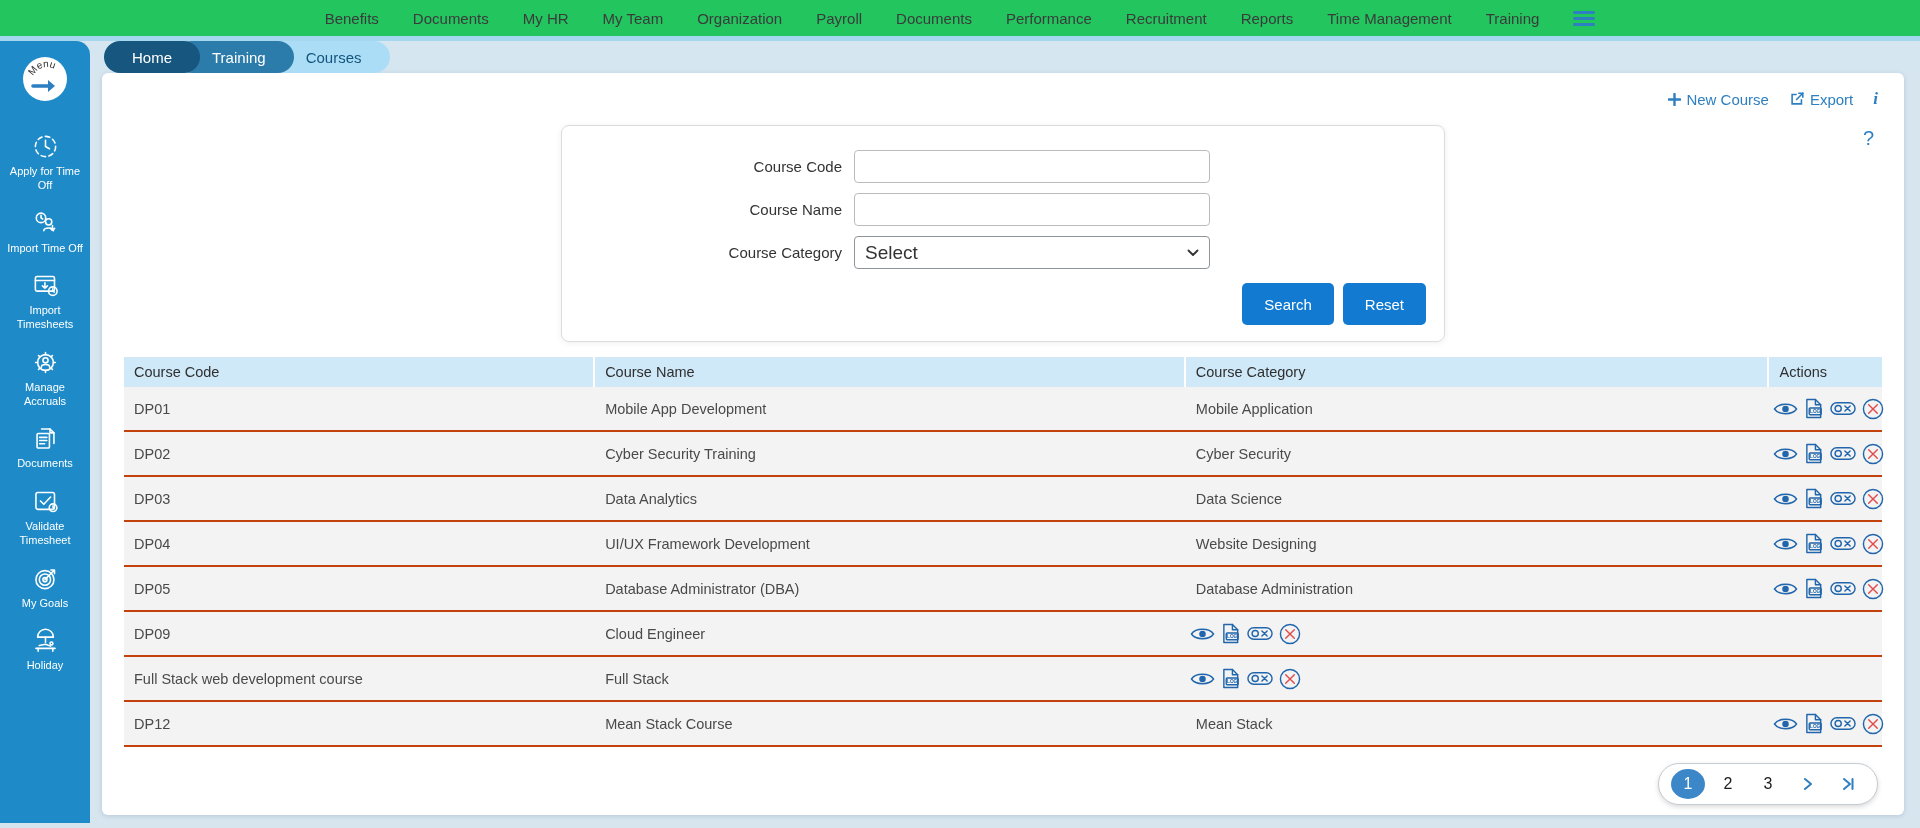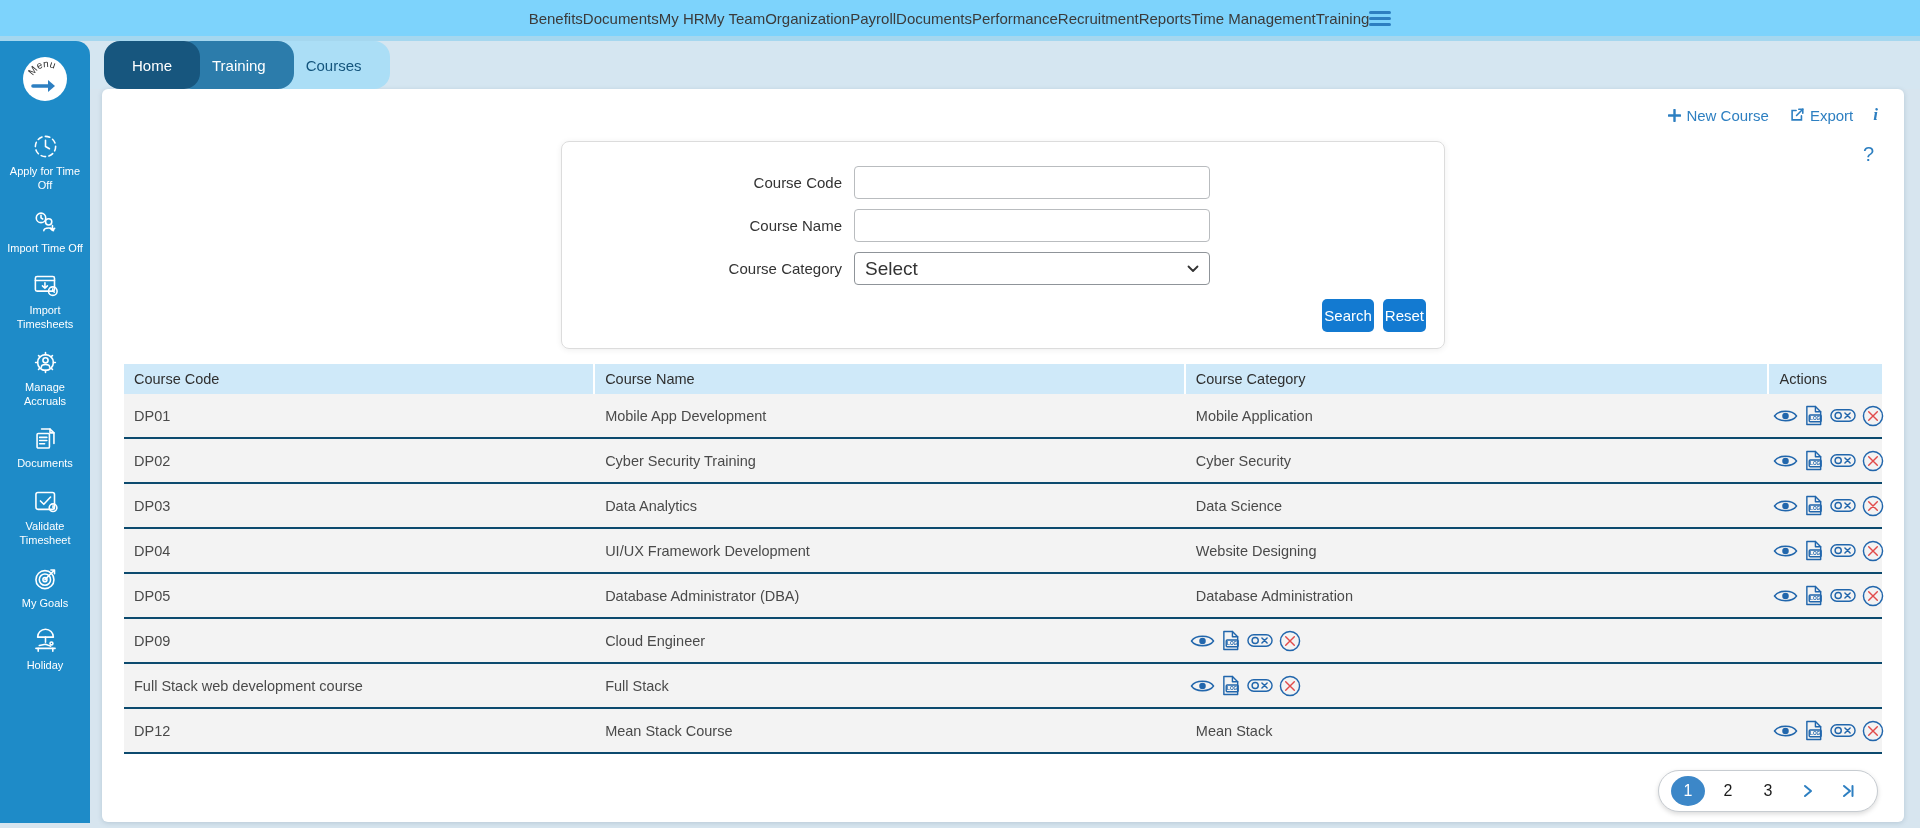--- a/index.html
+++ b/index.html
@@ -14,8 +14,8 @@
 
   
   .topnav {
-    height:41px; background:#7dd3fc; border-bottom:5px solid #a5d7ef;
-    display:flex; align-items:center; justify-content:center; 
+    height:41px; background:#22c55e; border-bottom:5px solid #a5d7ef;
+    display:flex; align-items:center; justify-content:center; gap:34px;
     font-size:15px; color:#3b3b3b;
   }
   .topnav .nav-item { cursor:pointer; white-space:nowrap; }

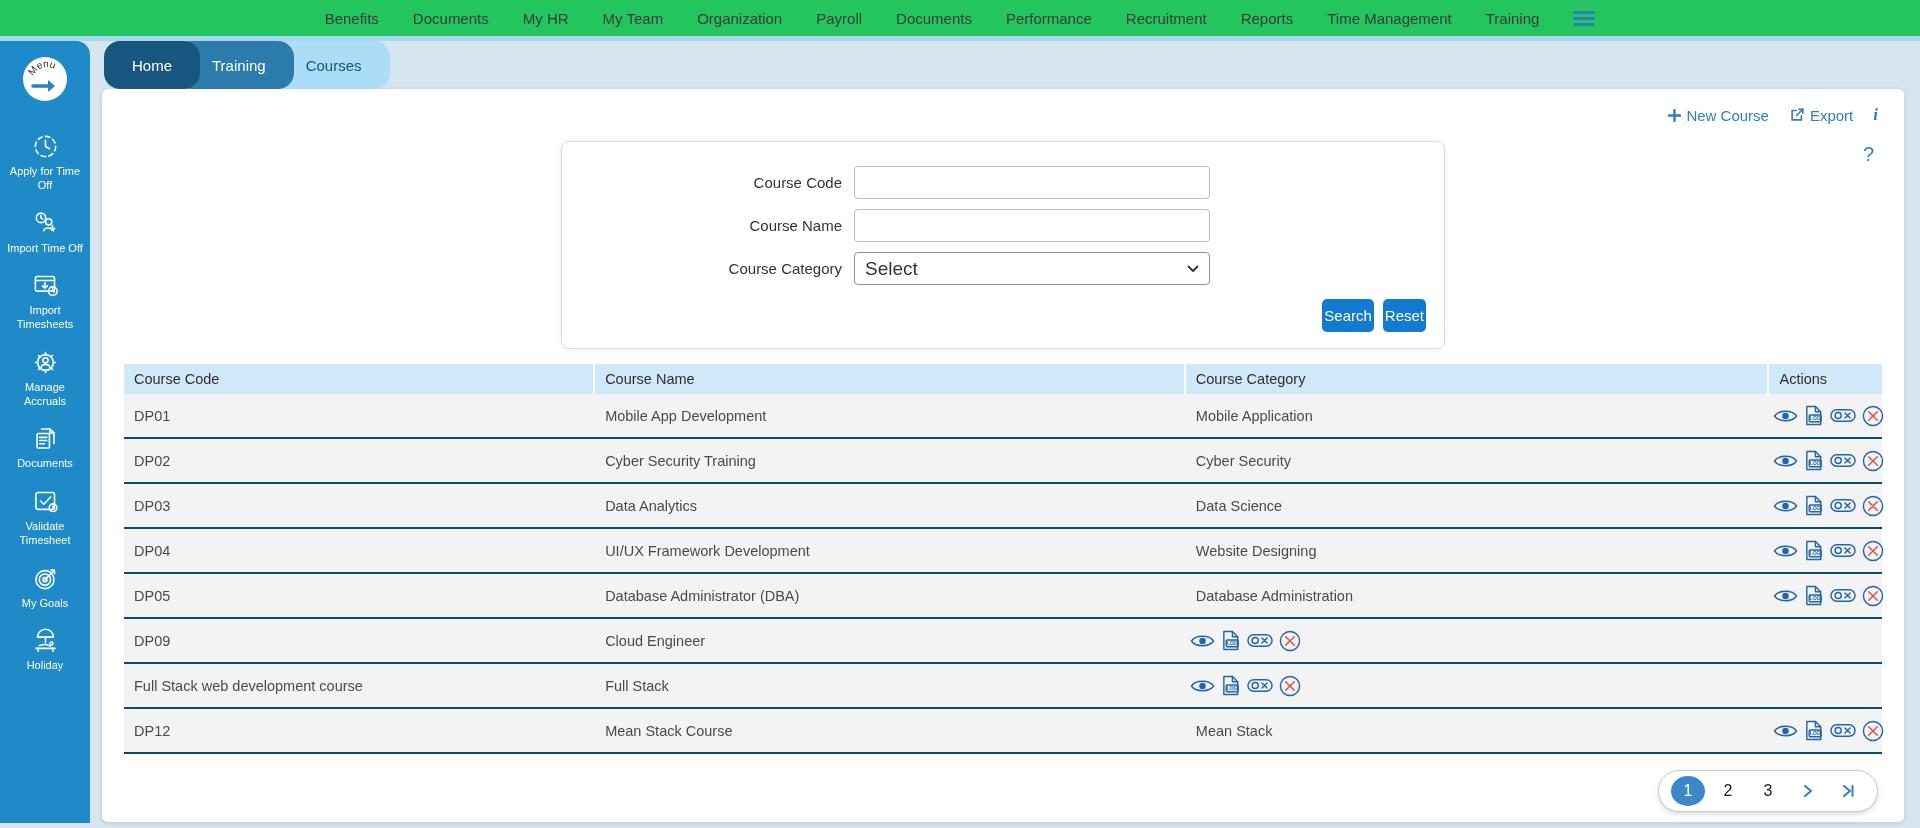--- a/index.html
+++ b/index.html
@@ -46,7 +46,7 @@
     height:56px; display:flex; align-items:center; padding-left:14px;
     background:#d5e6f1;
   }
-  .tab { height:48px; border-radius:16px; display:flex; align-items:center;
+  .tab { height:32px; border-radius:16px; display:flex; align-items:center;
     justify-content:center; font-size:15px; padding:0 28px; cursor:pointer;
     position:relative; white-space:nowrap; }
   .tab-home { background:#17567e; color:#fff; z-index:3; }

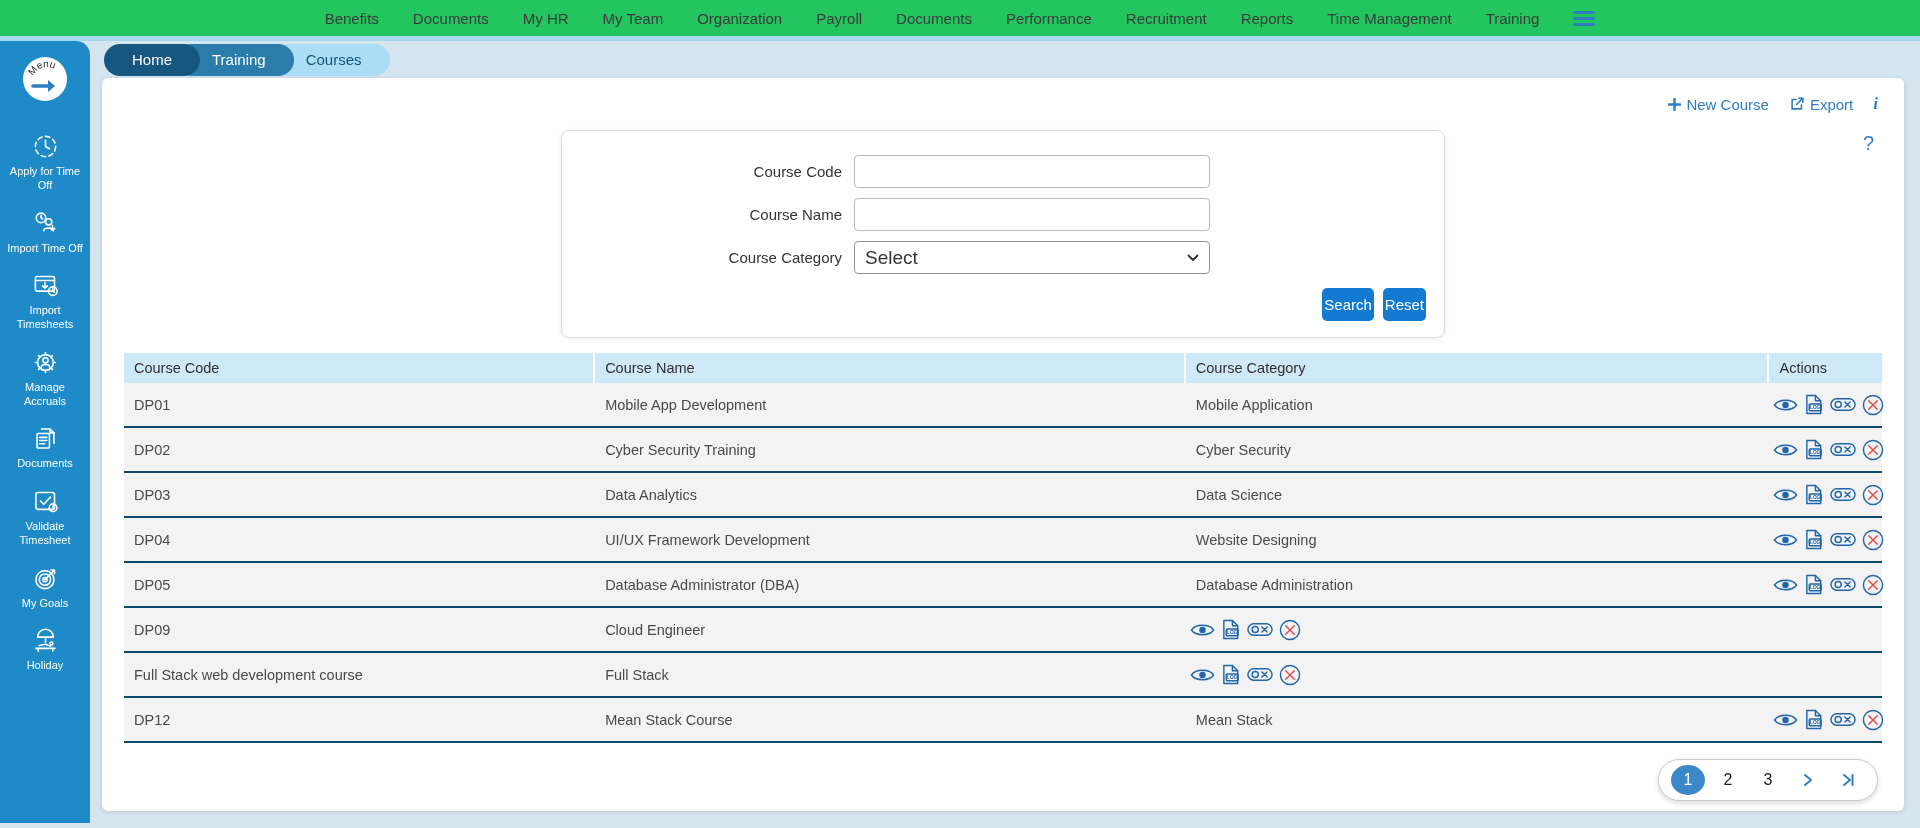--- a/index.html
+++ b/index.html
@@ -90,7 +90,7 @@
   }
   .btn-row { display:flex; justify-content:flex-end; gap:9px; margin-top:14px; }
   .btn { background:#137ad1; color:#fff; border:none; border-radius:5px;
-    height:33px; padding:0 2px; font-size:15px; cursor:pointer;
+    height:42px; padding:0 22px; font-size:15px; cursor:pointer;
     font-family:"Liberation Sans", sans-serif; }
 
   

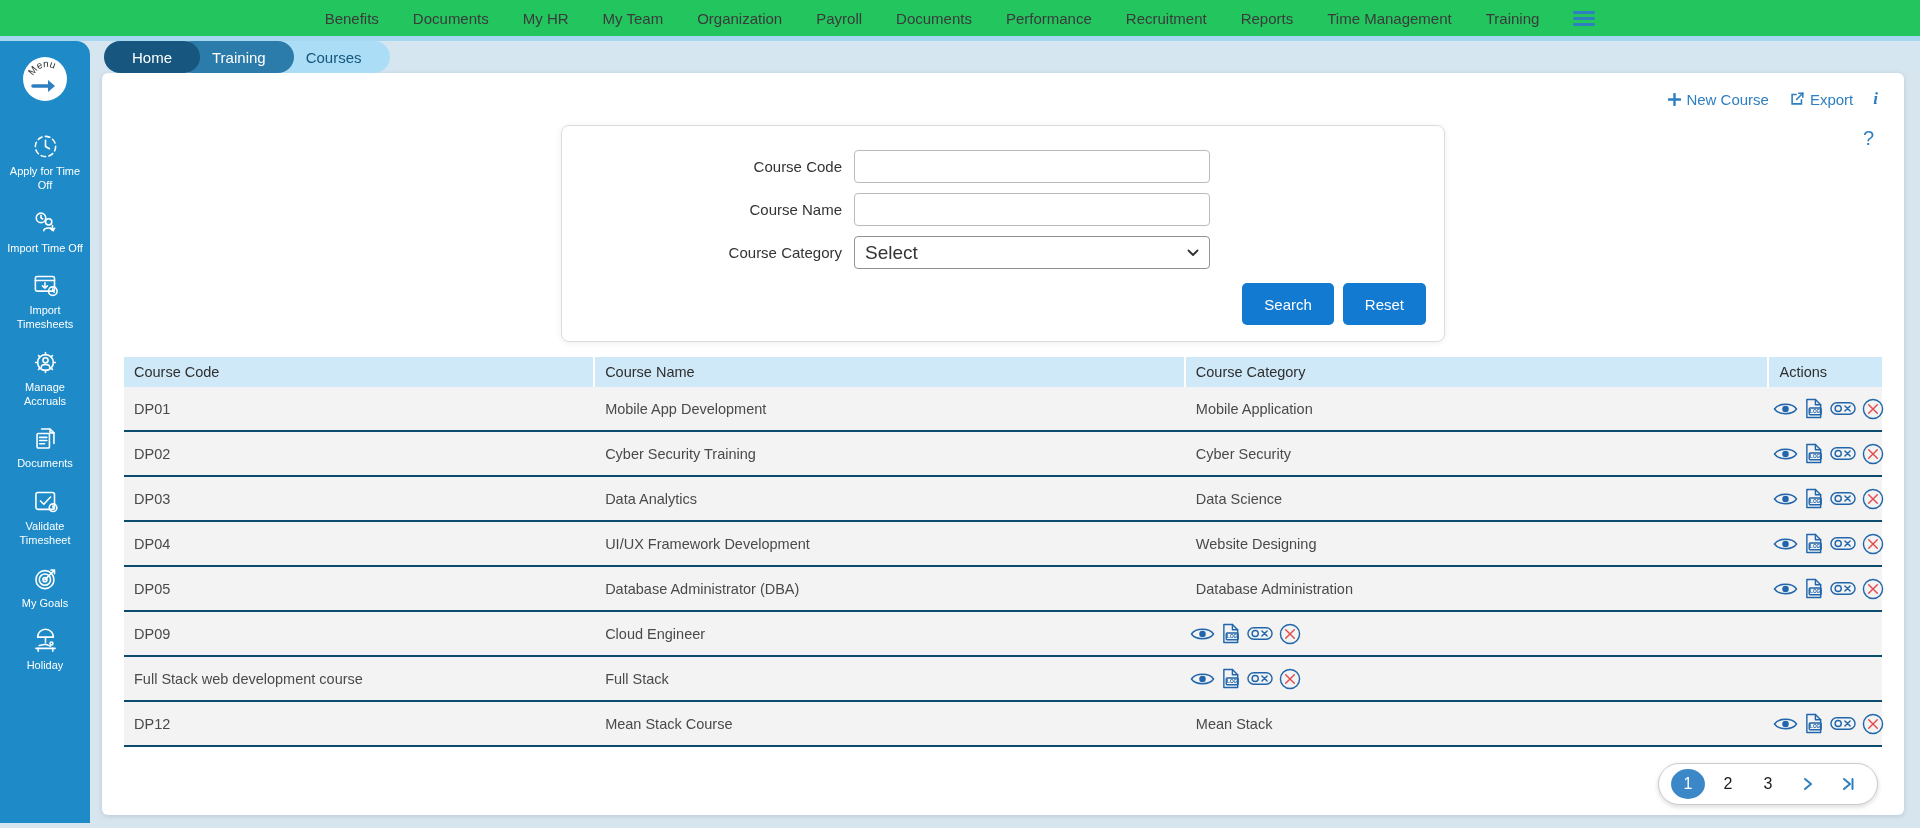--- a/index.html
+++ b/index.html
@@ -100,7 +100,7 @@
   .th { display:flex; align-items:center; padding-left:10px; color:#2f2f2f;
     border-right:2px solid #fff; }
   .th:last-child { border-right:none; }
-  .trow { height:45px; background:#f3f3f3; border-bottom:2px solid #0c4a6e; }
+  .trow { height:45px; background:#f3f3f3; border-bottom:2px solid #c2410c; }
   .td { display:flex; align-items:center; padding-left:10px; color:#4a4a4a; }
   .td-actions { display:flex; align-items:center; gap:6px; padding:0 6px 0 4px; }
   .aicon { cursor:pointer; display:flex; align-items:center; }

